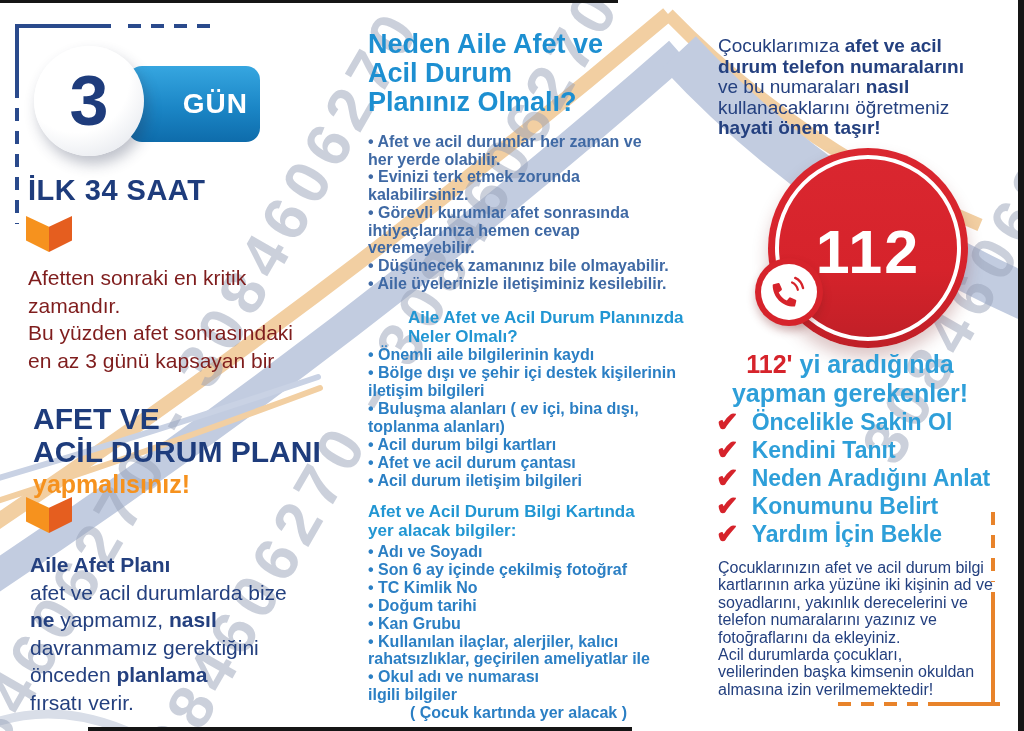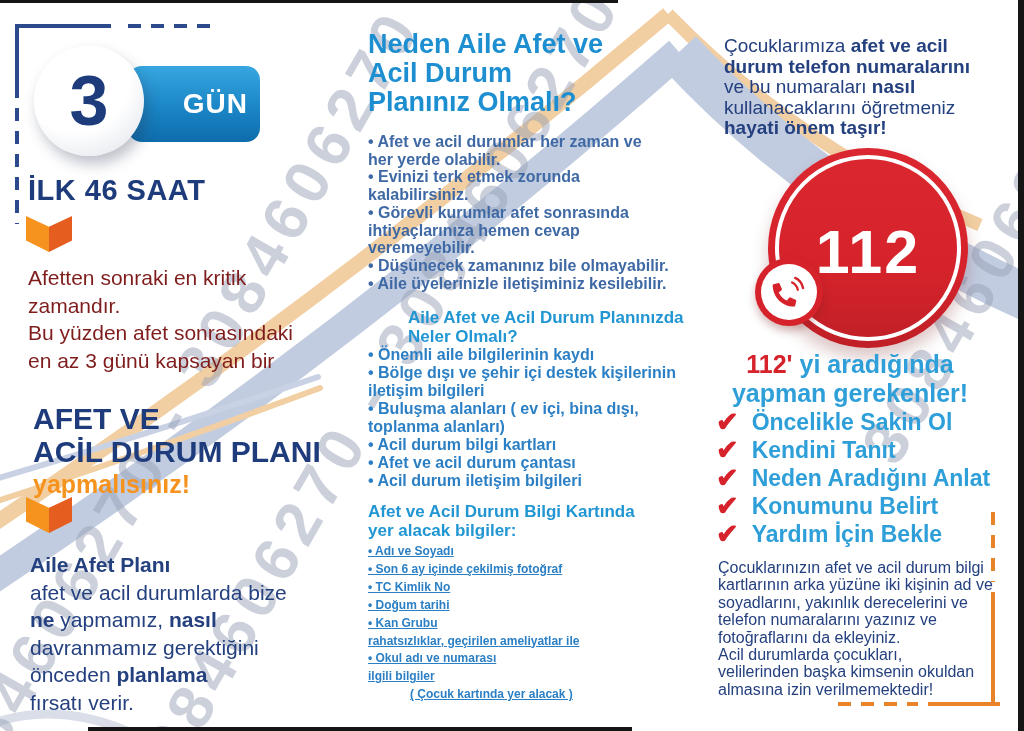--- a/index.html
+++ b/index.html
@@ -50,7 +50,7 @@
   .card-list{left:368px;top:543px;font-size:12px;line-height:17.9px;font-weight:700;color:#2b7fc4;text-decoration:underline;}
   .card-list .line:last-child{padding-left:42px;}
   
-  .teach{left:718px;top:36px;font-size:19px;line-height:20.5px;color:#24407f;margin-left:6px;}
+  .teach{left:718px;top:36px;font-size:19px;line-height:20.5px;color:#24407f;}
   .big-badge{left:768px;top:148px;width:200px;height:200px;border-radius:50%;
     background:linear-gradient(180deg,#da2730 0%,#d6232b 60%,#bf1f27 100%);
     box-shadow:0 10px 16px rgba(120,30,30,.25);}

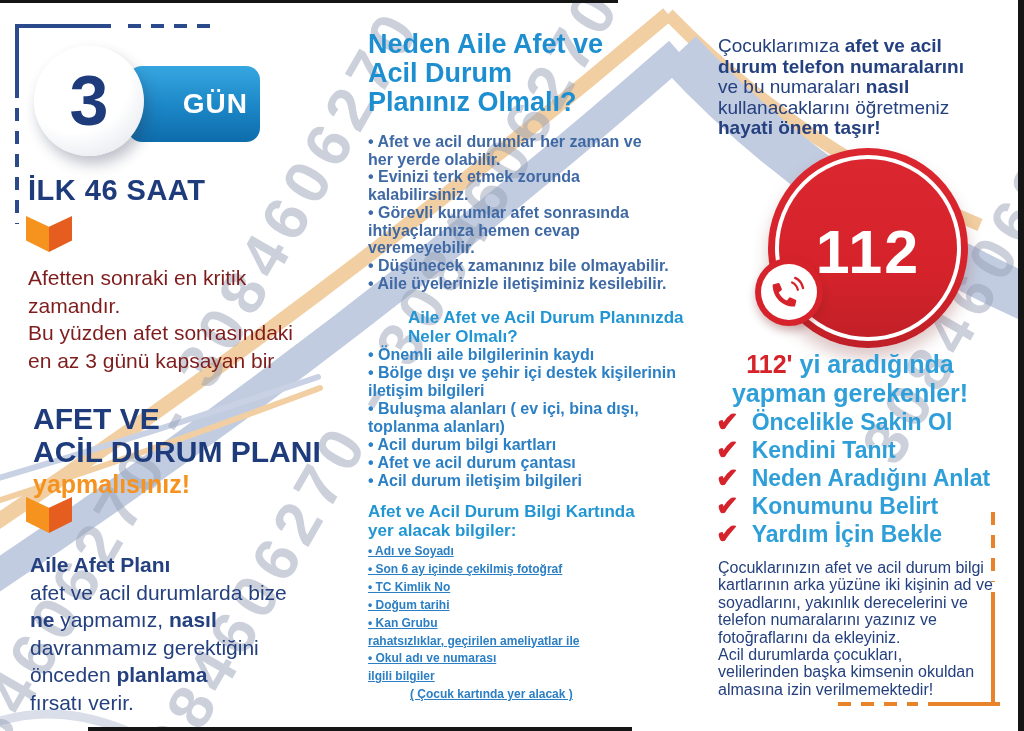--- a/index.html
+++ b/index.html
@@ -112,7 +112,7 @@
     <div class="abs circle3">
       <span>3</span>
     </div>
-    <div class="abs ilk-title">İLK 46 SAAT</div>
+    <div class="abs ilk-title">İLK 34 SAAT</div>
 
     <div class="abs bookmark" style="left:26px;top:216px;">
       <span class="bm-l"></span>

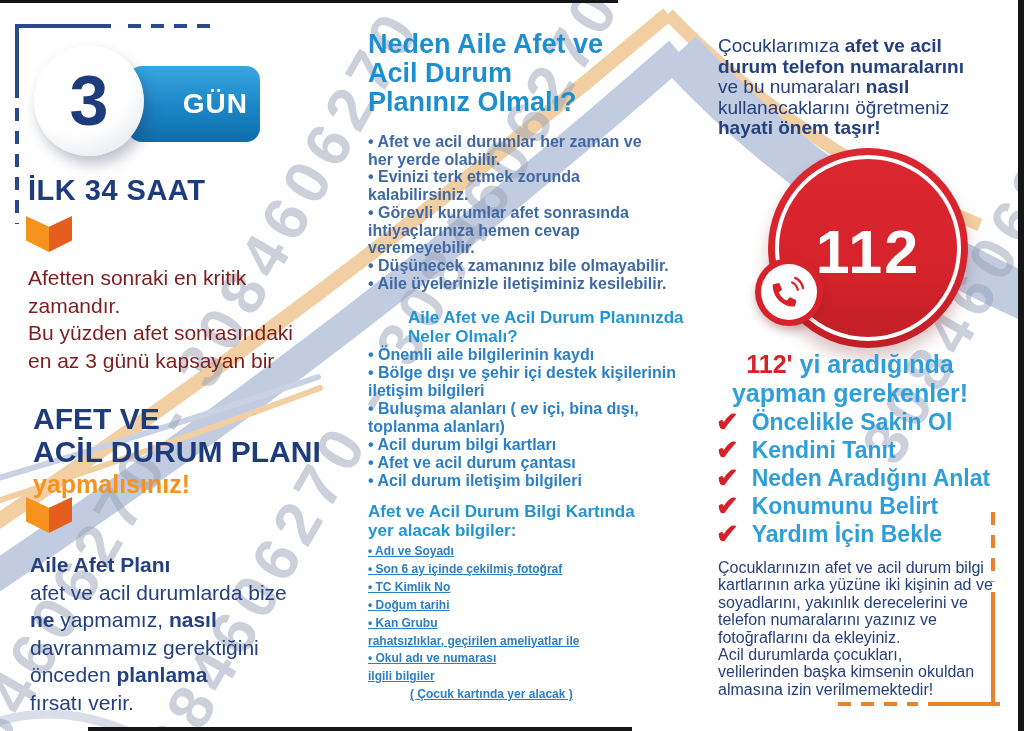--- a/index.html
+++ b/index.html
@@ -47,7 +47,7 @@
   .what-heading{left:388px;top:309px;margin-left:20px;}
   .what-list{left:368px;top:346px;font-size:16px;line-height:18px;font-weight:700;color:#2b7fc4;}
   .card-heading{left:368px;top:503px;}
-  .card-list{left:368px;top:543px;font-size:12px;line-height:17.9px;font-weight:700;color:#2b7fc4;text-decoration:underline;}
+  .card-list{left:368px;top:543px;font-size:16px;line-height:17.9px;font-weight:700;color:#2b7fc4;}
   .card-list .line:last-child{padding-left:42px;}
   
   .teach{left:718px;top:36px;font-size:19px;line-height:20.5px;color:#24407f;}

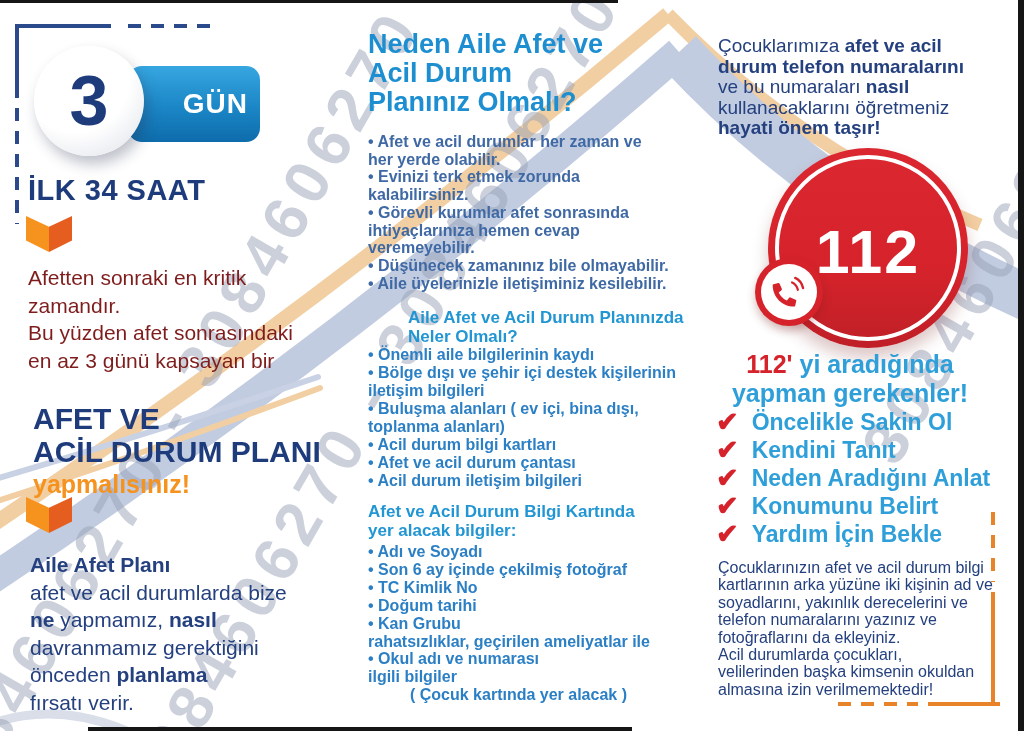--- a/index.html
+++ b/index.html
@@ -191,6 +191,7 @@
         <div class="line">• TC Kimlik No</div>
         <div class="line">• Doğum tarihi</div>
         <div class="line">• Kan Grubu</div>
+        <div class="line">• Kullanılan ilaçlar, alerjiler, kalıcı</div>
         <div class="line">rahatsızlıklar, geçirilen ameliyatlar ile</div>
         <div class="line">• Okul adı ve numarası</div>
         <div class="line">ilgili bilgiler</div>

